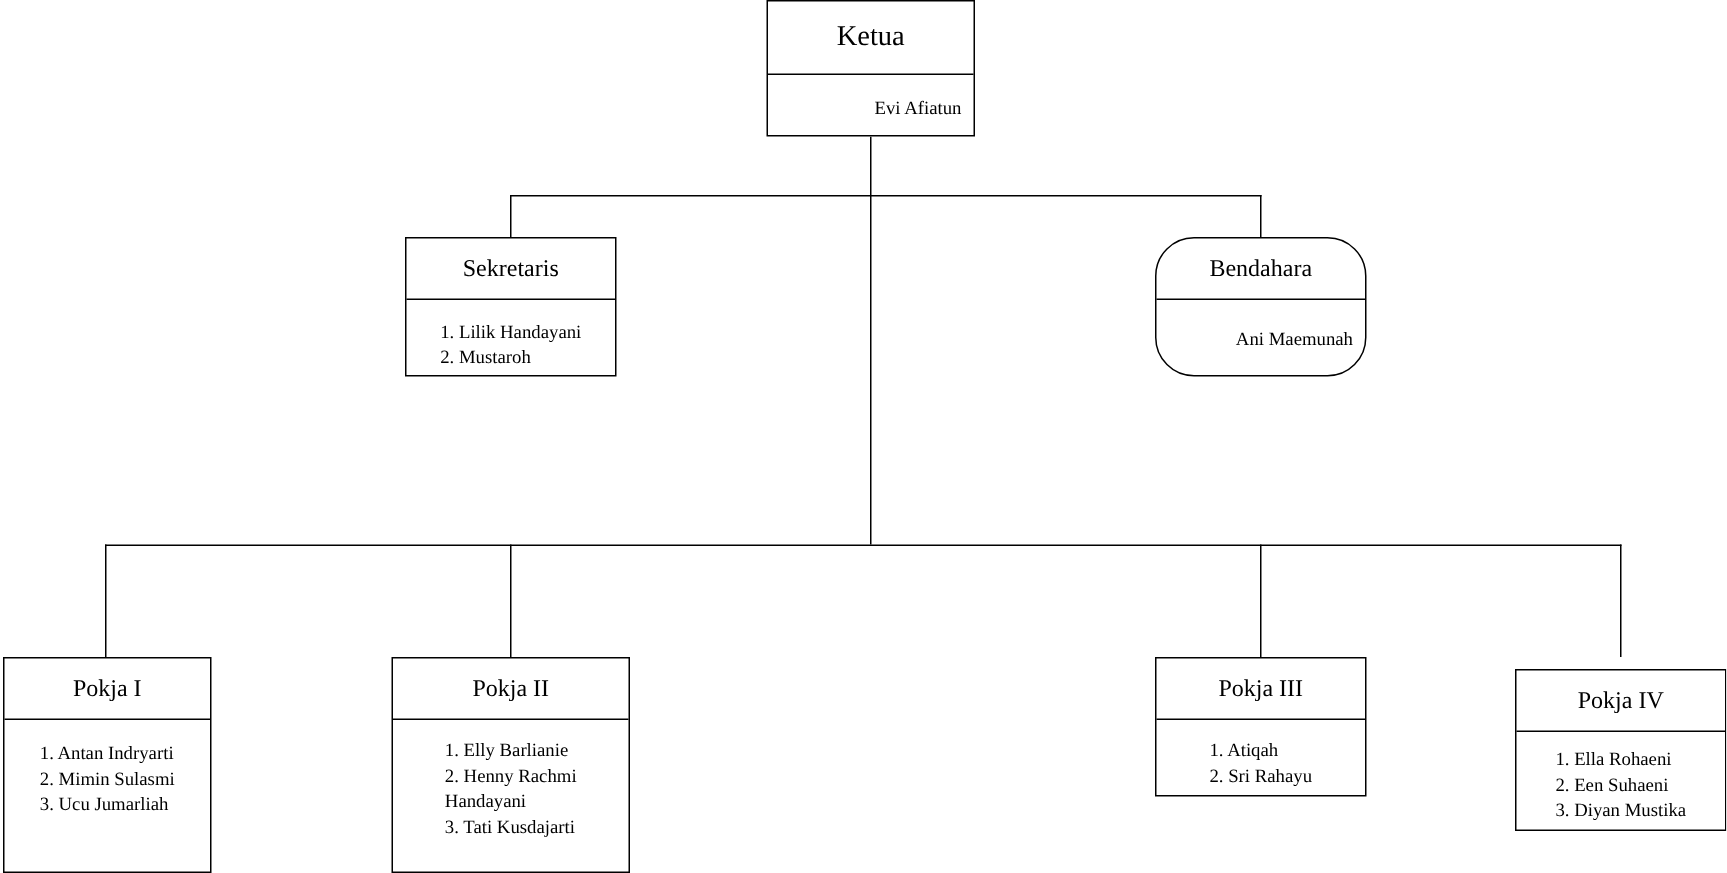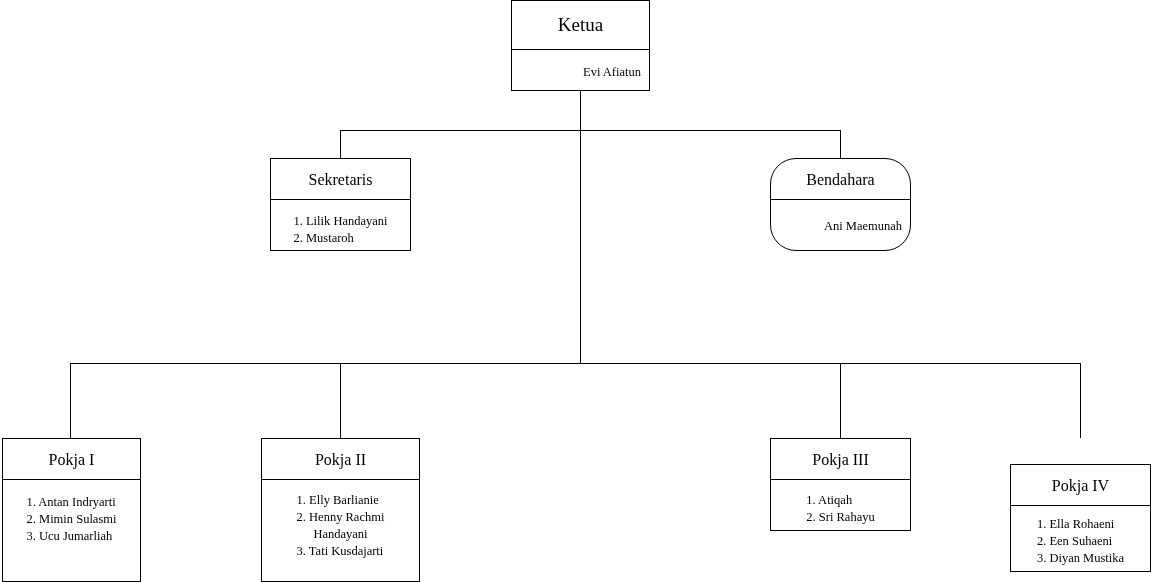--- a/index.html
+++ b/index.html
@@ -68,7 +68,7 @@
   #node-pokja1     { left: 2px;   top: 438px; width: 139px; height: 144px; }
   #node-pokja2     { left: 261px; top: 438px; width: 159px; height: 144px; }
   #node-pokja3     { left: 770px; top: 438px; width: 141px; height: 93px; }
-  #node-pokja4     { left: 1010px;top: 464px; width: 141px; height: 108px; }
+  #node-pokja4     { left: 1010px;top: 446px; width: 141px; height: 108px; }
 
   
   #node-ketua .node-title { padding: 13px 4px 12px; font-size: 19px; }

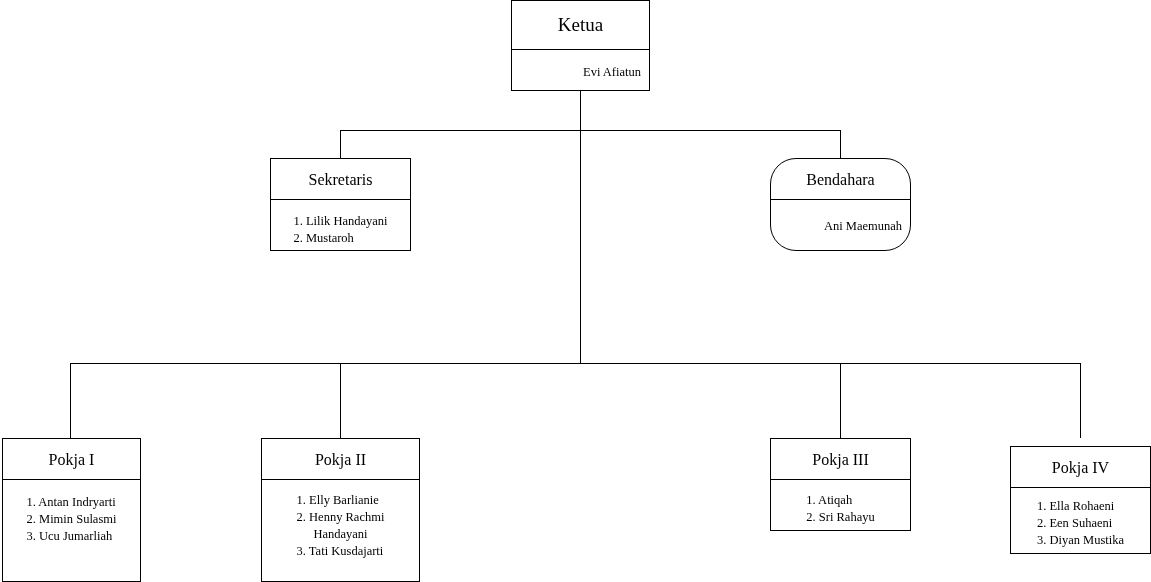--- a/index.html
+++ b/index.html
@@ -150,7 +150,7 @@
       <ol>
         <li>1. Elly Barlianie</li>
         <li>2. Henny Rachmi</li>
-        <li style="text-align:center;">Handayani</li>
+        <li style="text-align:left;">Handayani</li>
         <li>3. Tati Kusdajarti</li>
       </ol>
     </div>

